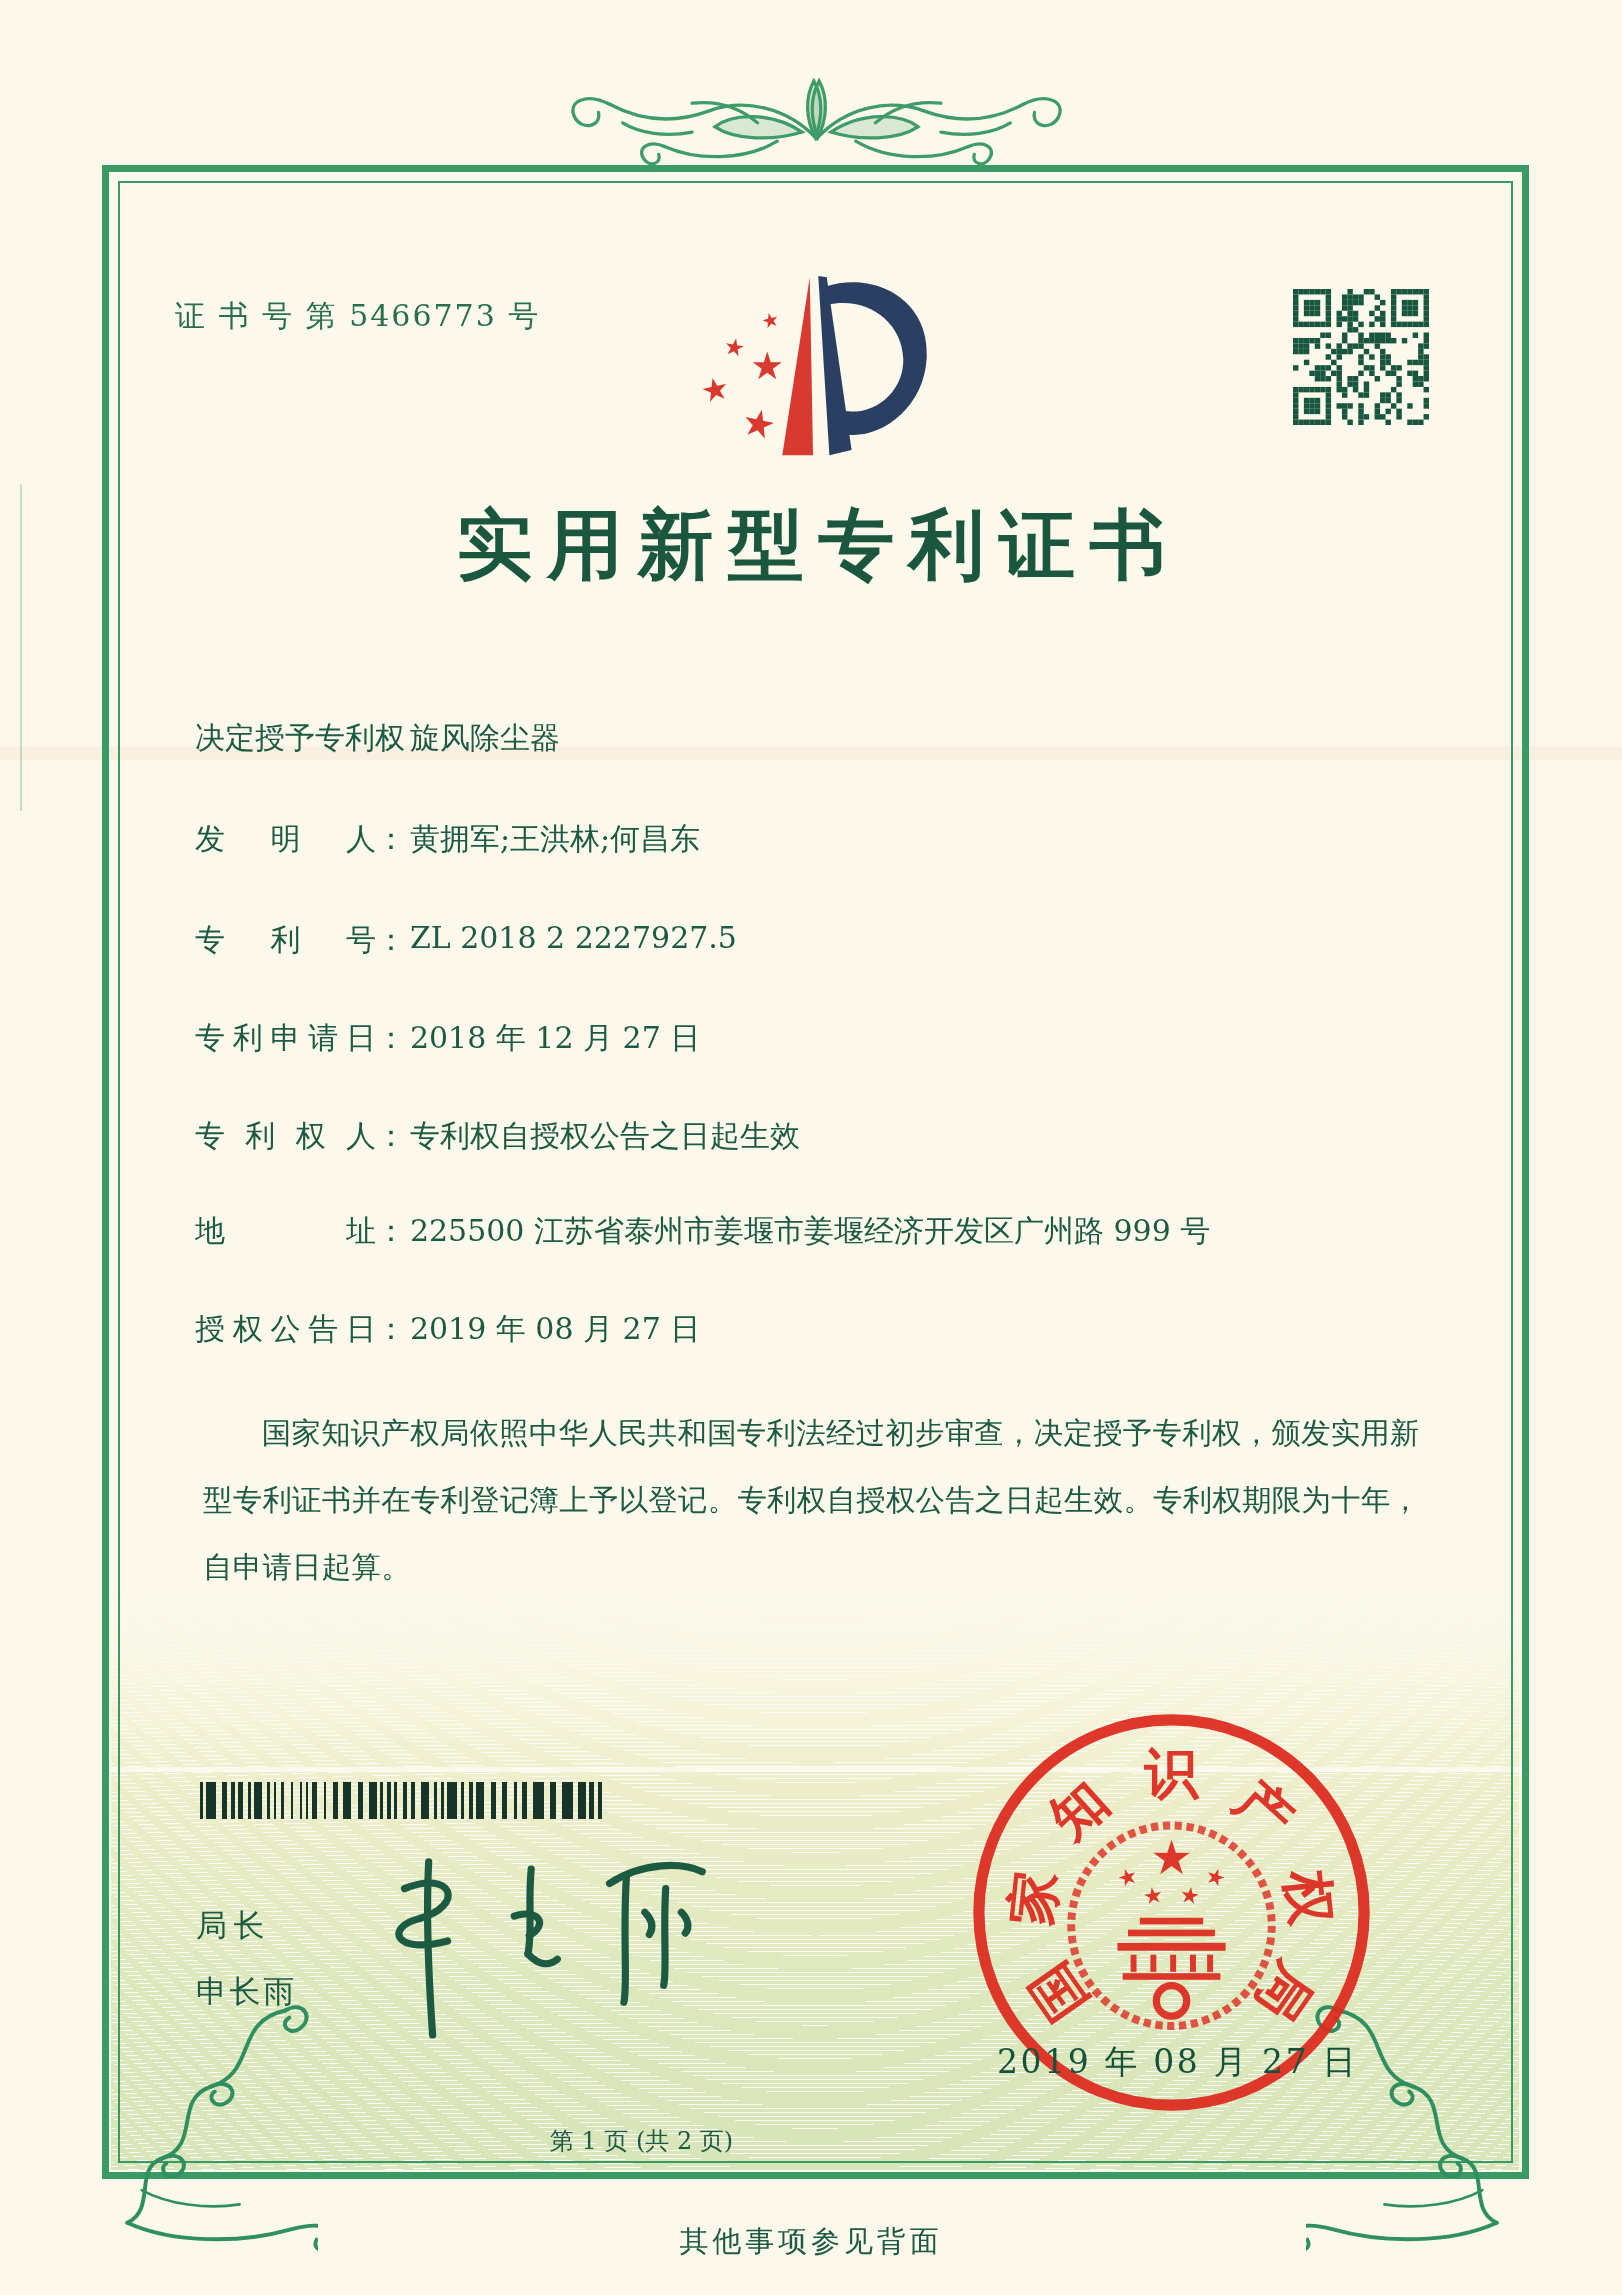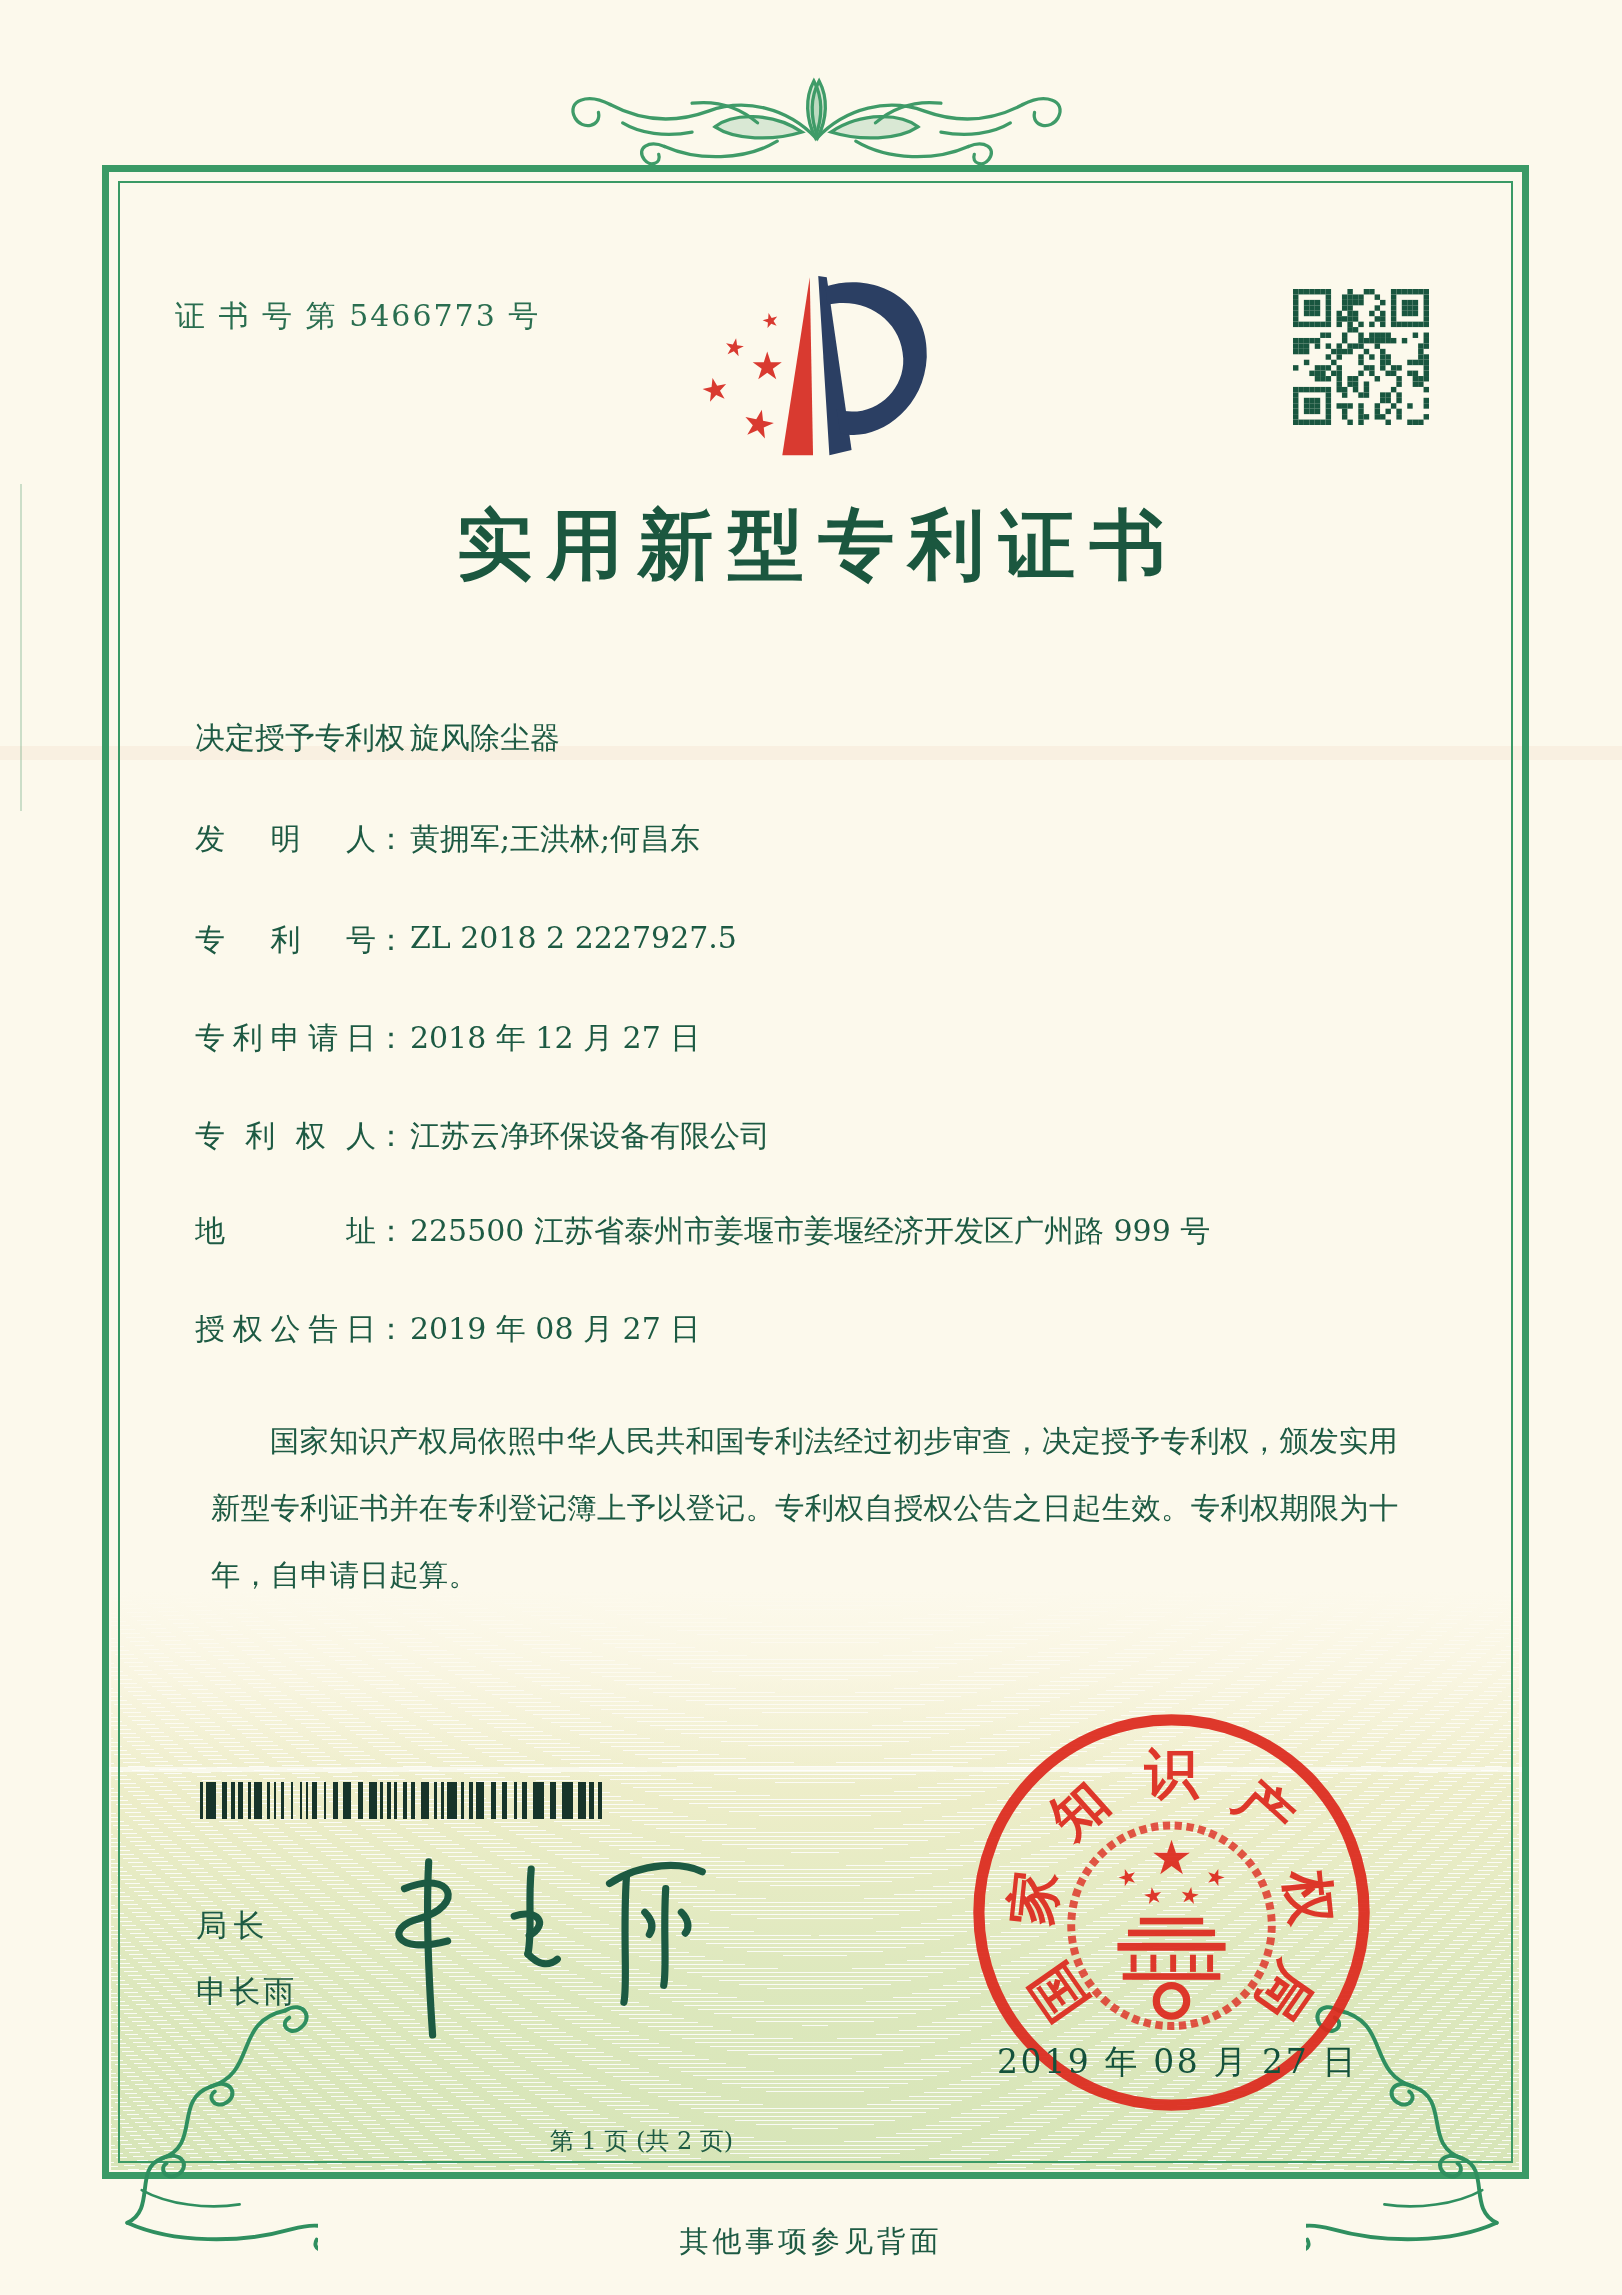--- a/index.html
+++ b/index.html
@@ -432,7 +432,7 @@
     <span class="flabel">专利申请日</span><span class="fcolon">：</span><span class="fvalue">2018 年 12 月 27 日</span>
   </div>
   <div class="abs field" style="top:1116px">
-    <span class="flabel">专利权人</span><span class="fcolon">：</span><span class="fvalue">江苏云净环保设备有限公司</span>
+    <span class="flabel">专利权人</span><span class="fcolon">：</span><span class="fvalue">专利权自授权公告之日起生效</span>
   </div>
   <div class="abs field" style="top:1211px">
     <span class="flabel">地址</span><span class="fcolon">：</span><span class="fvalue">225500 江苏省泰州市姜堰市姜堰经济开发区广州路 999 号</span>

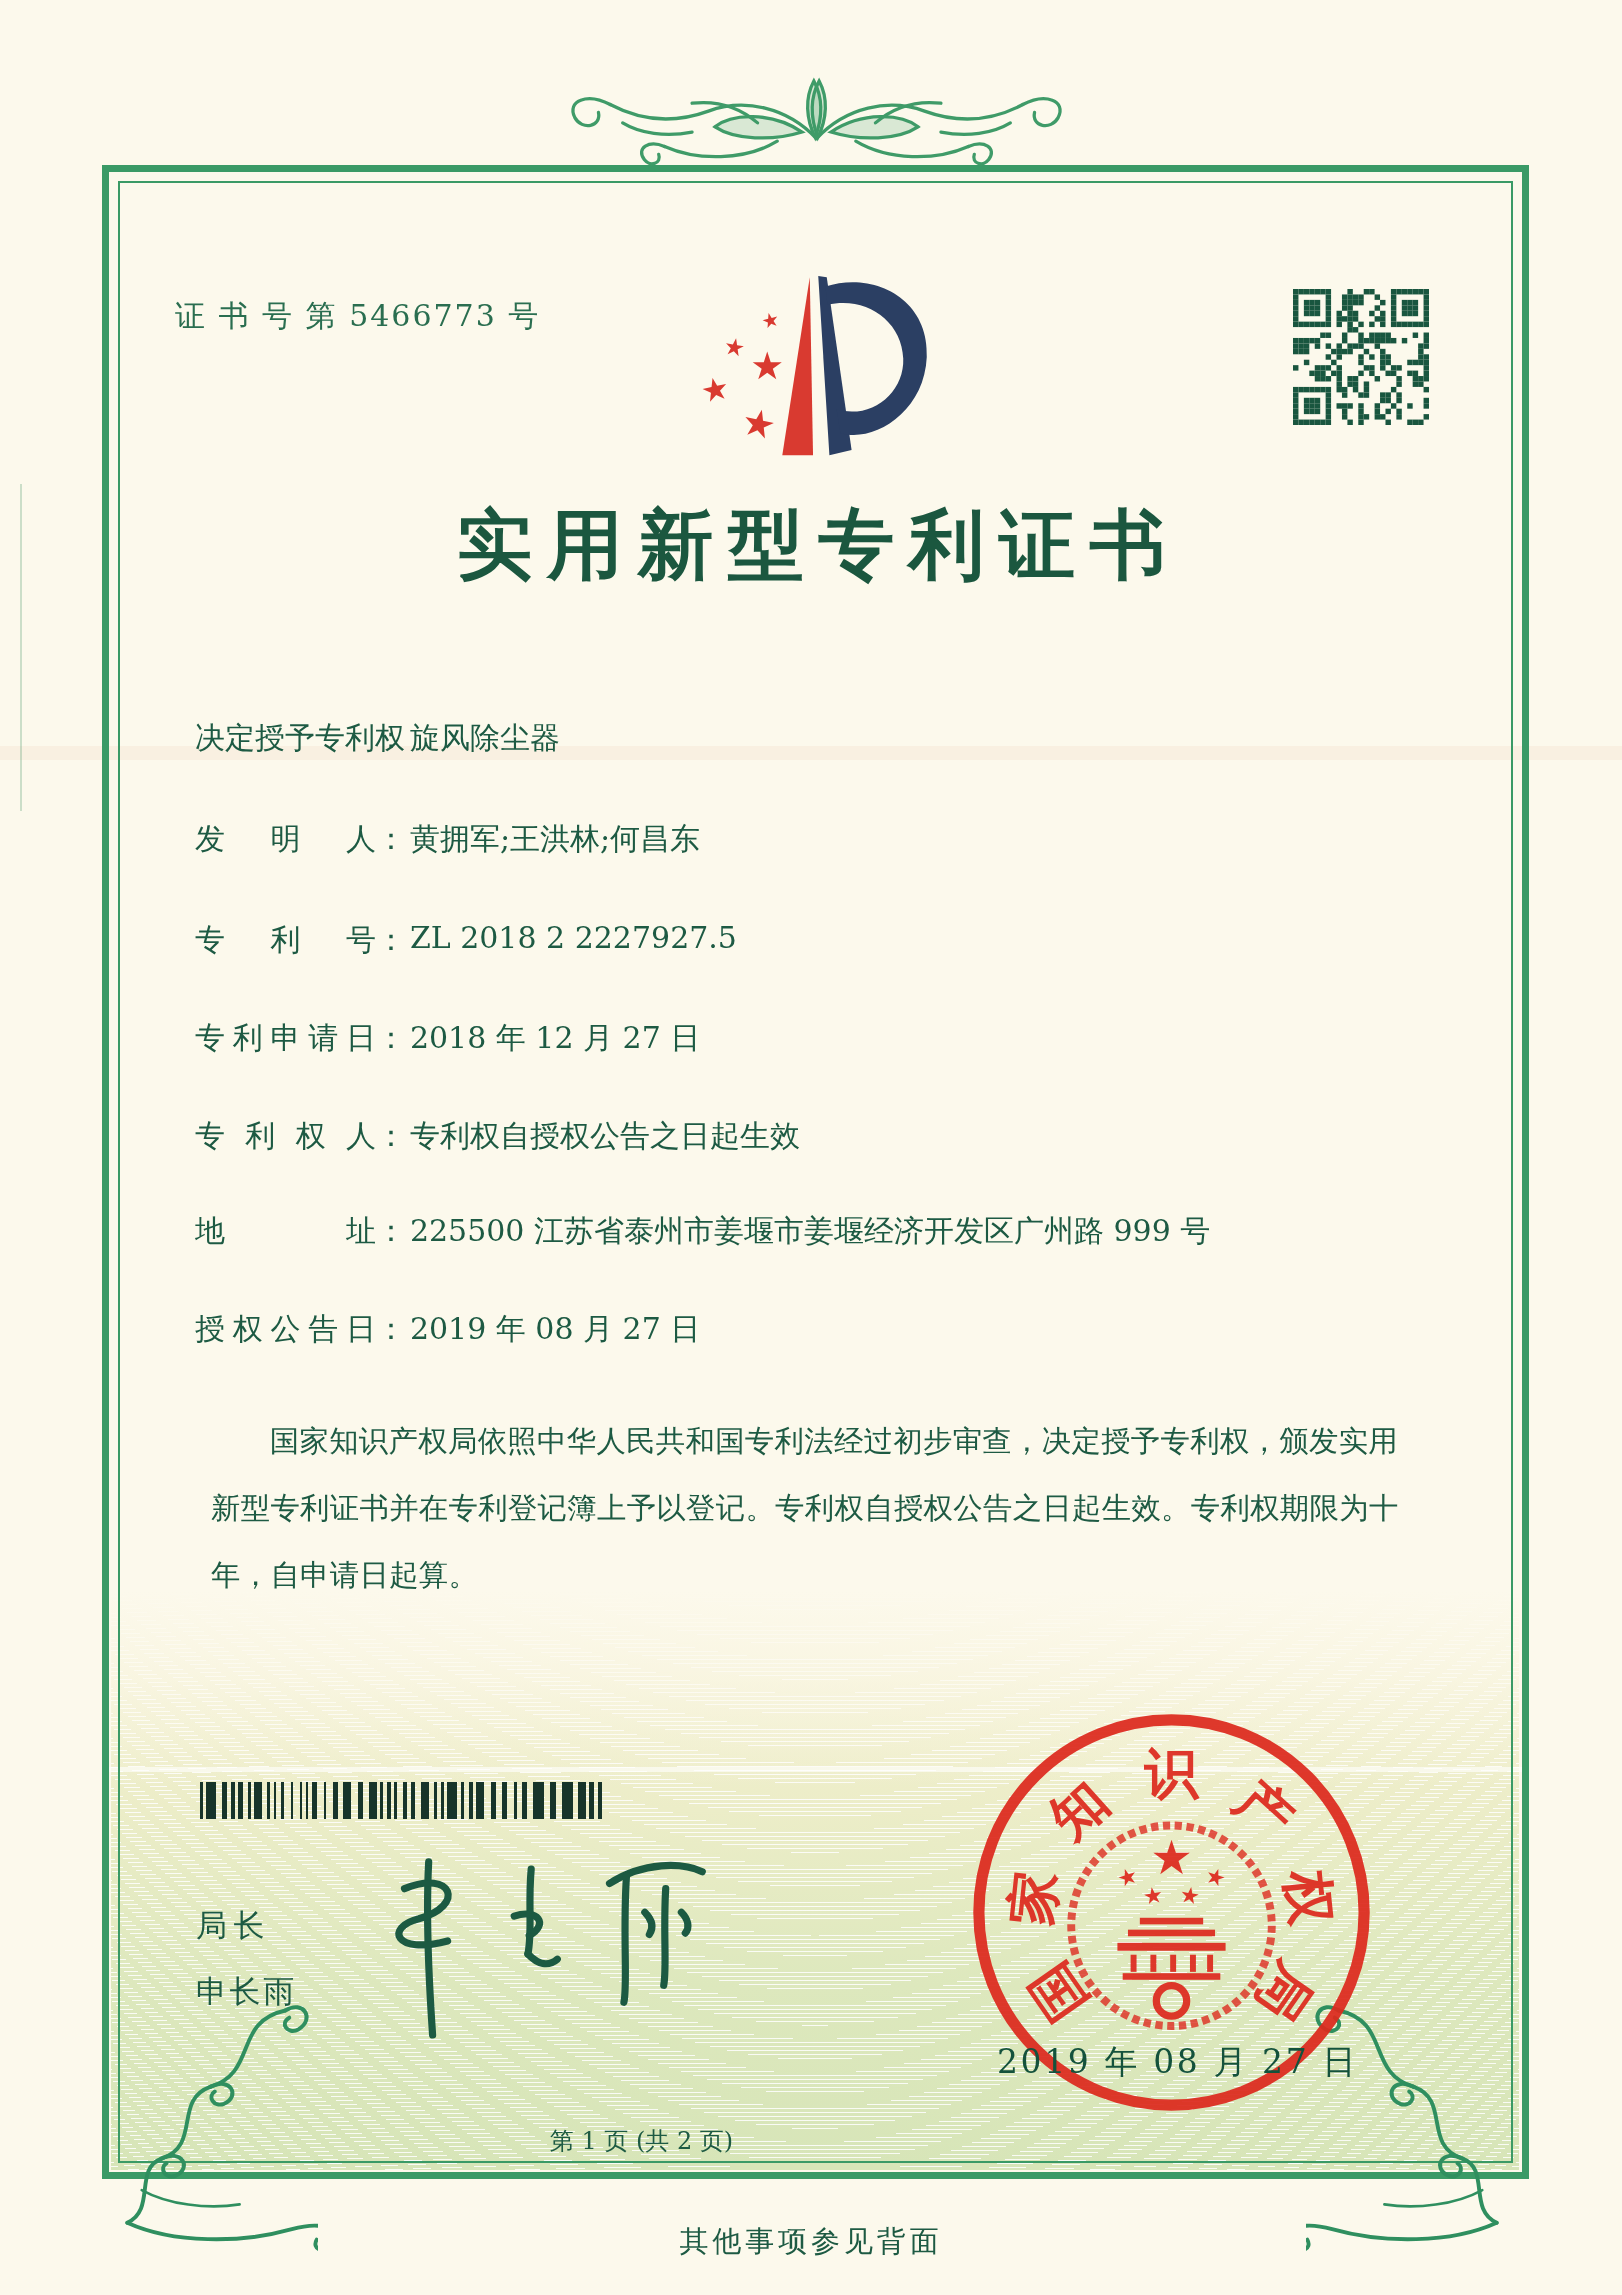--- a/index.html
+++ b/index.html
@@ -54,7 +54,7 @@
   .fvalue{display:inline-block;vertical-align:top;margin-left:3.9px;text-align:right;}
   .g2{position:absolute;left:616px;top:0;}
   .paras{left:195px;top:1392px;width:1247px;font-size:29.4px;line-height:67px;letter-spacing:0.3px;color:var(--text_green);}
-  .paras p{margin:16px;text-indent:2em;}
+  .paras p{margin:8px;text-indent:2em;}
   #barcode{left:200px;top:1782px;width:425px;height:37px;display:flex;align-items:stretch;}
   #barcode div{height:100%;}
   .director-label{left:196px;top:1905px;font-size:31px;letter-spacing:6.5px;}

